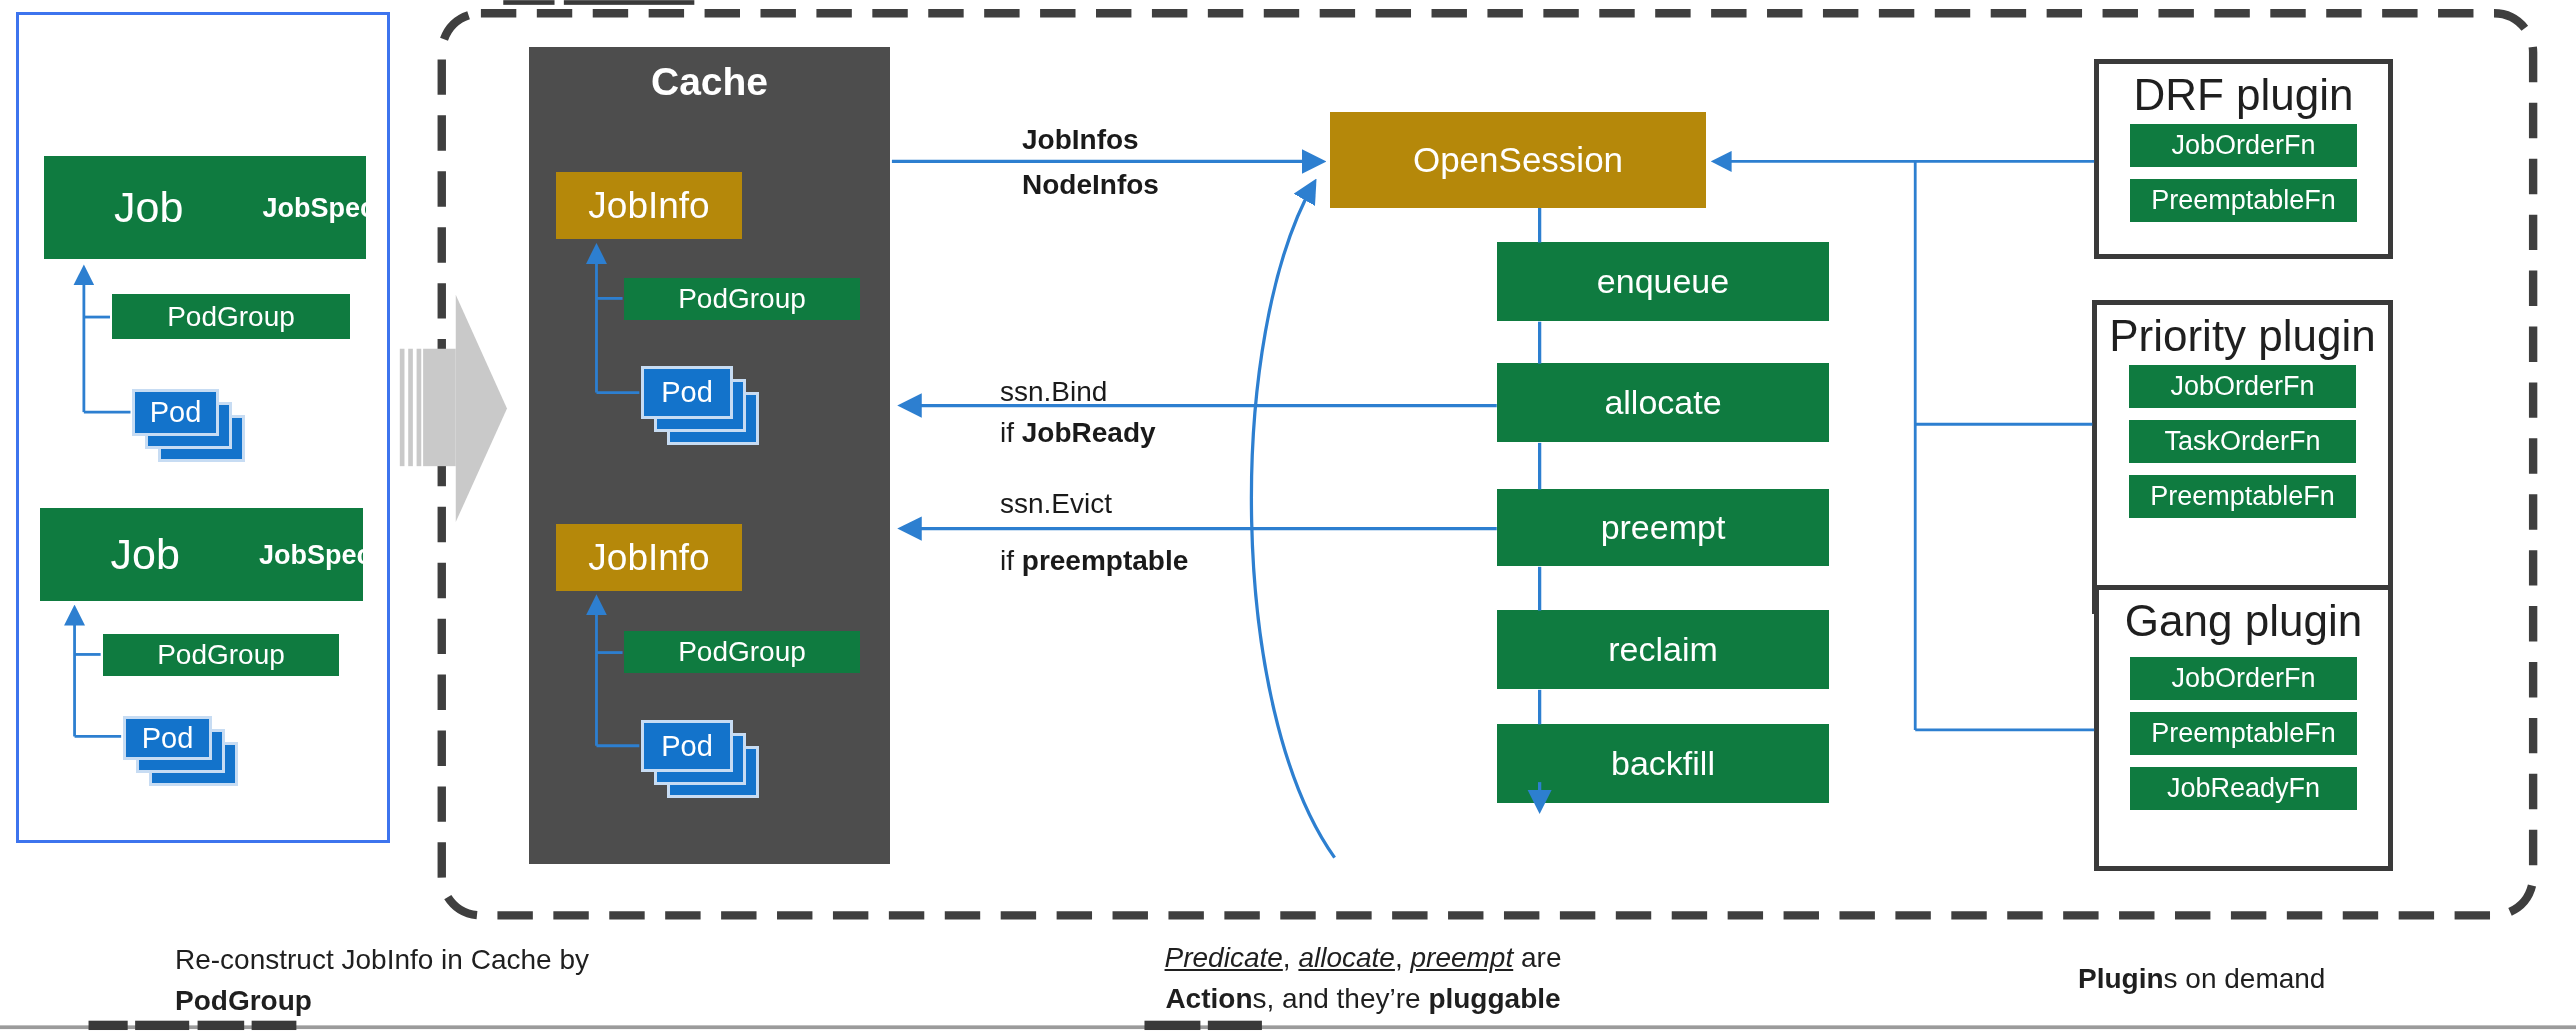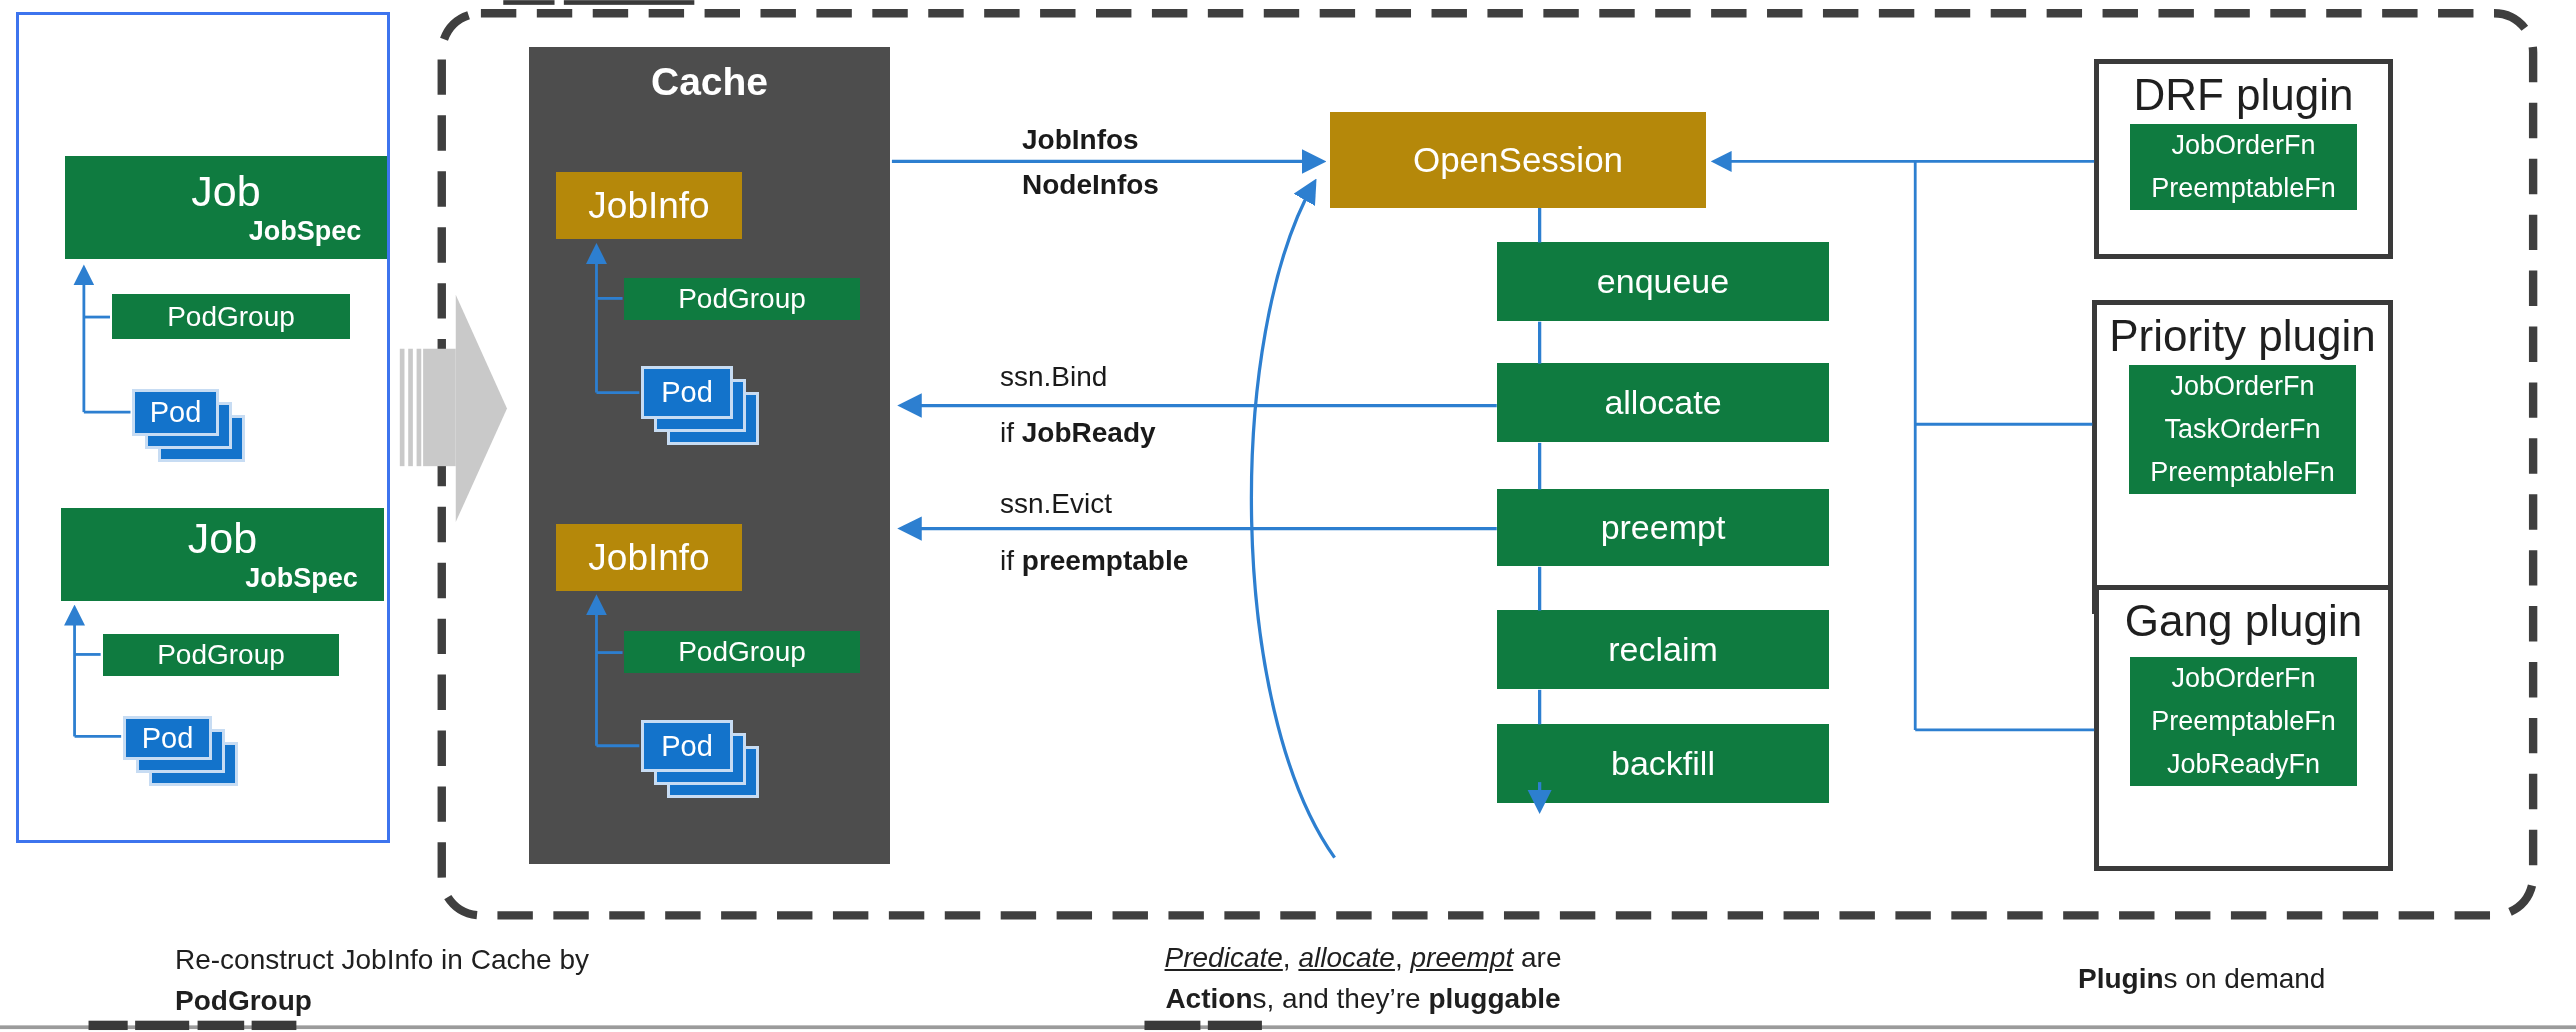--- a/index.html
+++ b/index.html
@@ -11,7 +11,7 @@
   .green{background:#0f7b40;}
   .gold{background:#b5880a;}
   .cachebg{background:#4d4d4d;}
-  .jobbox{flex-direction:column;justify-content:center;margin-left:21px;}
+  .jobbox{flex-direction:row;justify-content:center;}
   .job-title{font-size:43px;line-height:47px;}
   .job-spec{font-size:27px;font-weight:bold;line-height:32px;align-self:center;transform:translateX(79px);}
   .cache-title{position:absolute;left:0;width:100%;top:13px;text-align:center;color:#fff;

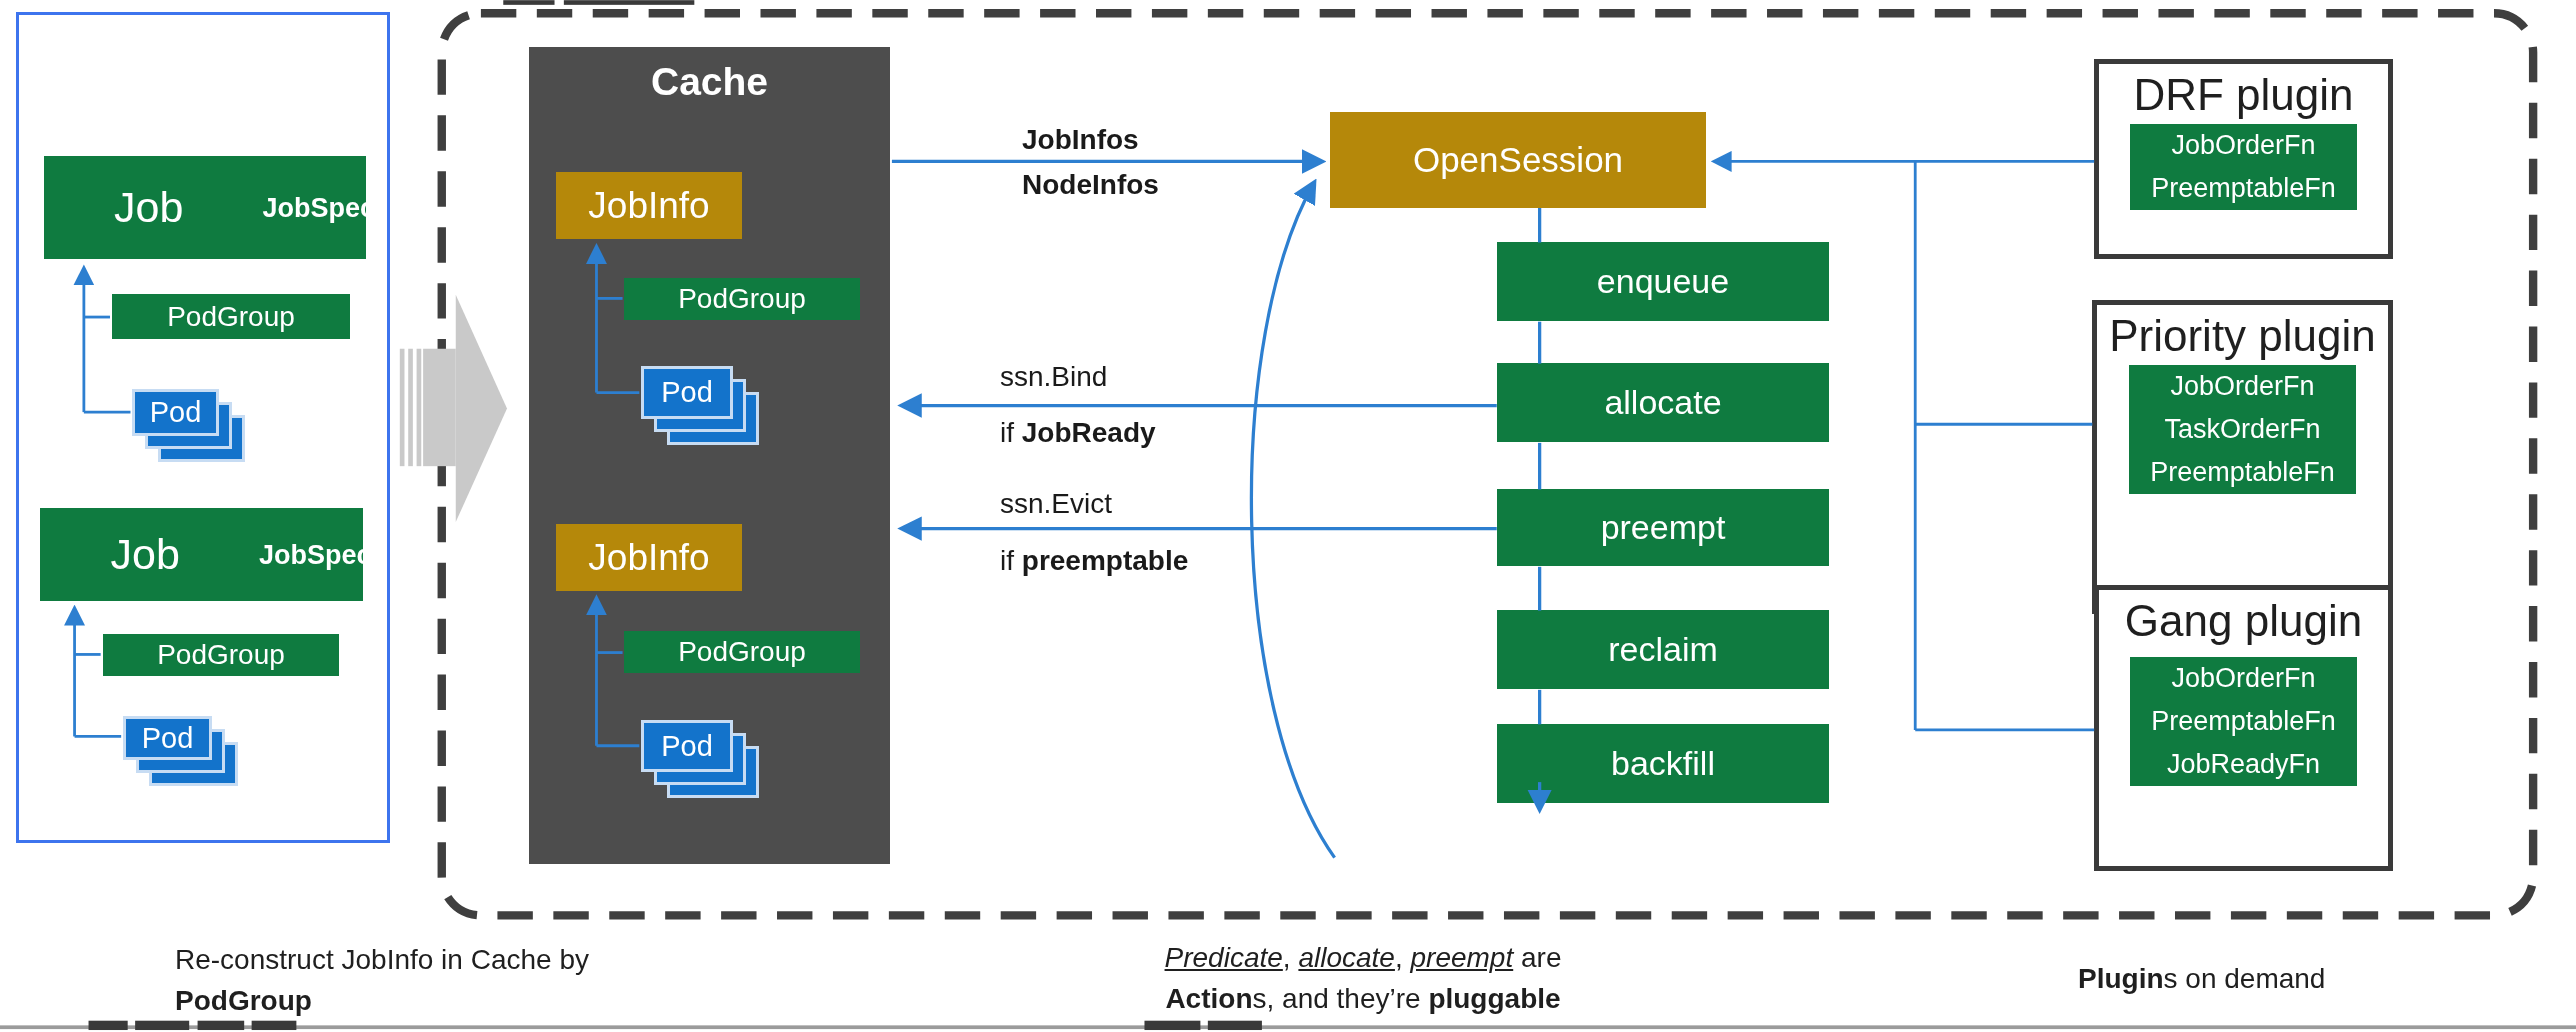--- a/index.html
+++ b/index.html
@@ -27,7 +27,7 @@
           display:flex;flex-direction:column;align-items:center;}
   .plugin-title{font-size:44px;color:#1f1f1f;margin-top:9.3px;line-height:43px;}
   .pill{width:227px;height:43px;background:#0f7b40;color:#fff;font-size:27px;
-        display:flex;align-items:center;justify-content:center;}
+        display:flex;align-items:center;justify-content:center;margin-top:12px;}
   .edgelabel{position:absolute;font-size:28px;color:#1a1a1a;white-space:nowrap;}
   .bold{font-weight:bold;}
   .itun{font-style:italic;text-decoration:underline;}

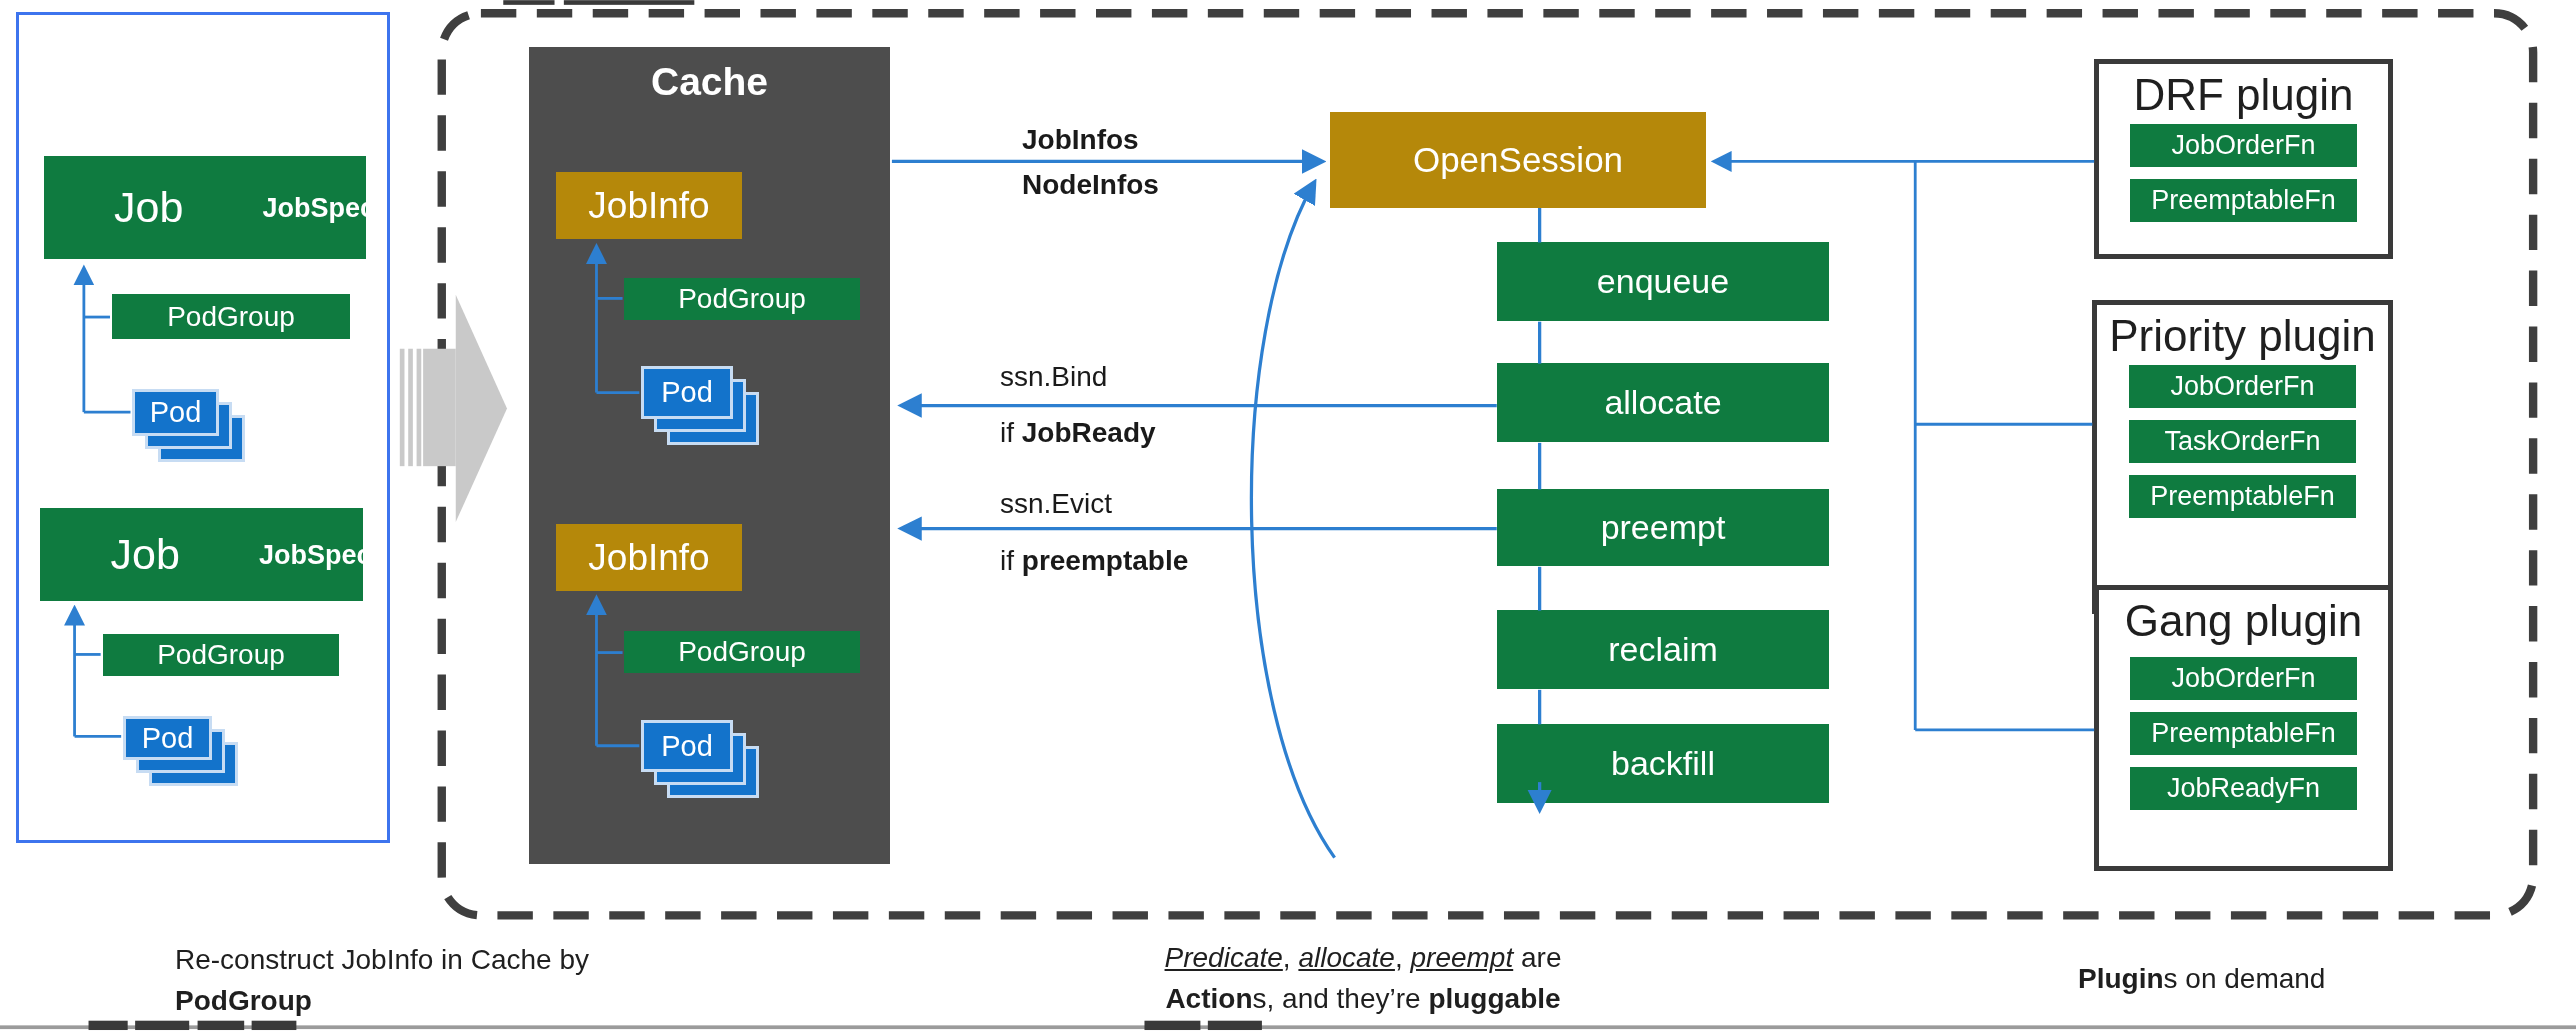--- a/index.html
+++ b/index.html
@@ -128,7 +128,7 @@
   <div class="edgelabel bold" style="left:1022px;top:124px;">JobInfos</div>
   <div class="edgelabel bold" style="left:1022px;top:169px;">NodeInfos</div>
 
-  <div class="edgelabel" style="left:1000px;top:361px;">ssn.Bind</div>
+  <div class="edgelabel" style="left:1000px;top:376px;">ssn.Bind</div>
   <div class="edgelabel" style="left:1000px;top:417px;"><span>if </span><span class="bold">JobReady</span></div>
 
   <div class="edgelabel" style="left:1000px;top:488px;">ssn.Evict</div>

